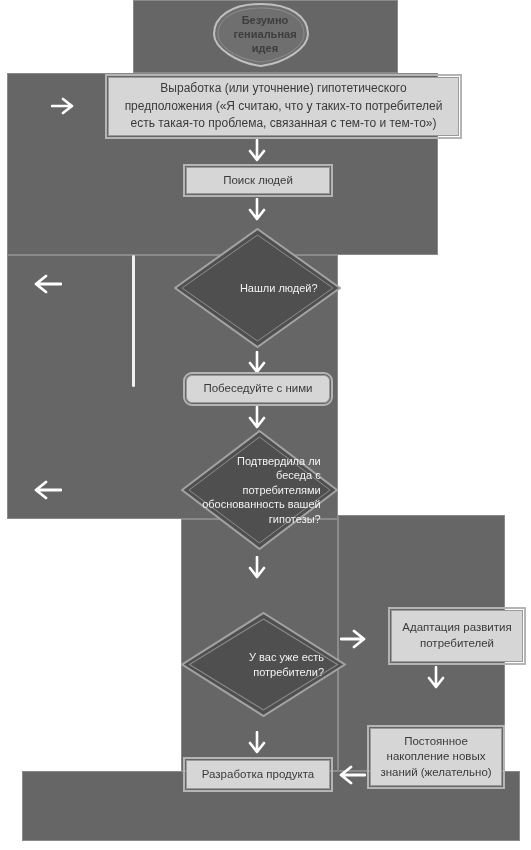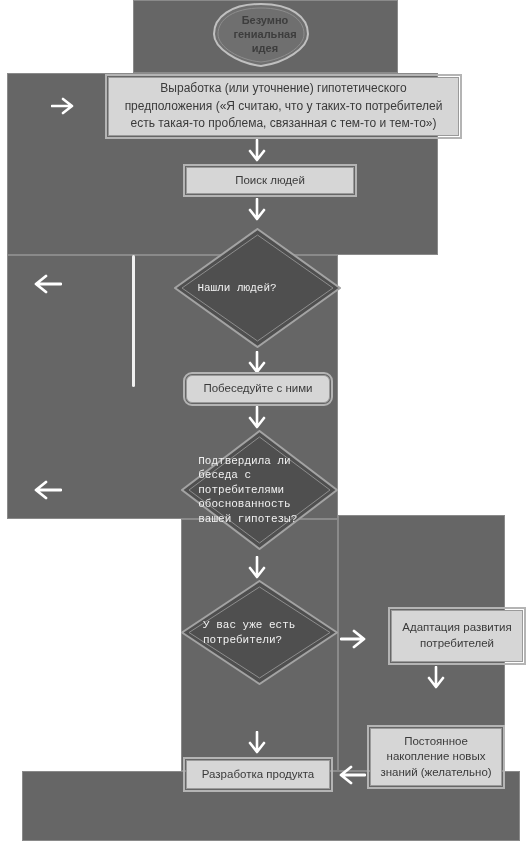--- a/index.html
+++ b/index.html
@@ -144,7 +144,7 @@
     </svg>
   </div>
 
-  <div class="box" style="left:186px; top:167px; width:168px; height:27px;">
+  <div class="box" style="left:186px; top:167px; width:144px; height:27px;">
     <span>Поиск людей</span>
   </div>
 

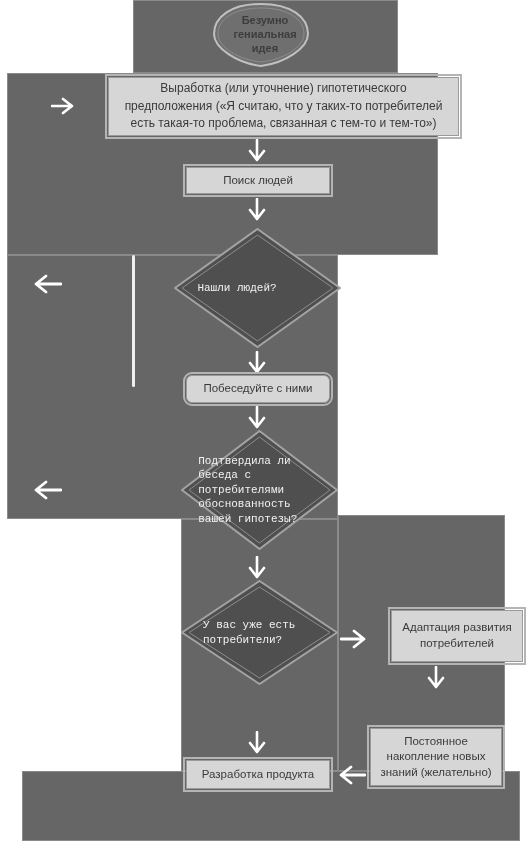--- a/index.html
+++ b/index.html
@@ -60,12 +60,11 @@
   .diamond-label {
     position: relative;
     z-index: 2;
-    text-align: left;
+    text-align: right;
     color: #f2f2f2;
     font-size: 11px;
     line-height: 1.3;
     width: 72%;
-    font-family: Liberation Mono, monospace;
   }
   .diamond-label.small { font-size: 11px; line-height: 1.32; width: 78%; }
 

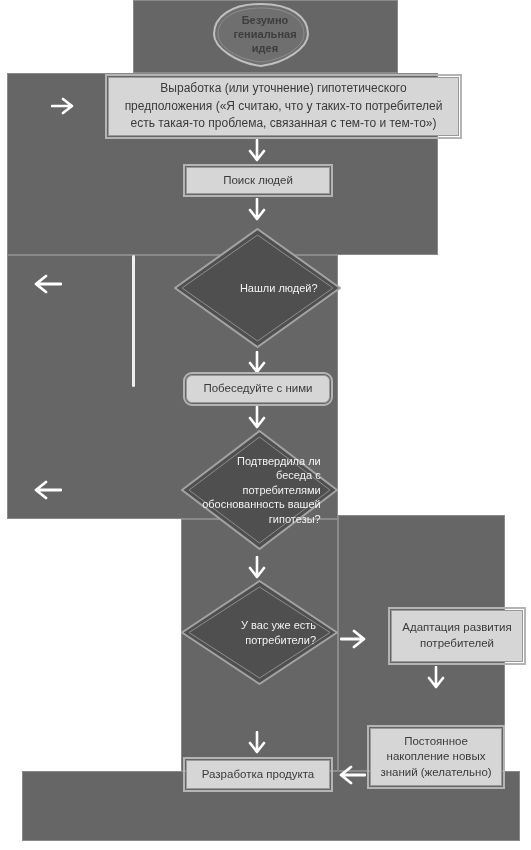--- a/index.html
+++ b/index.html
@@ -205,7 +205,7 @@
     </svg>
   </div>
 
-  <div class="diamond-wrap" style="left:181px; top:580px; width:157px; height:105px;">
+  <div class="diamond-wrap" style="left:181px; top:612px; width:157px; height:105px;padding-left:8px;">
     <svg viewBox="0 0 157 105" preserveAspectRatio="none">
       <polygon points="78.5,1 156,52.5 78.5,104 1,52.5" fill="#4f4f4f" stroke="#a3a3a3" stroke-width="2"></polygon>
       <polygon points="78.5,7 149,52.5 78.5,98 8,52.5" fill="none" stroke="#8d8d8d" stroke-width="1"></polygon>

